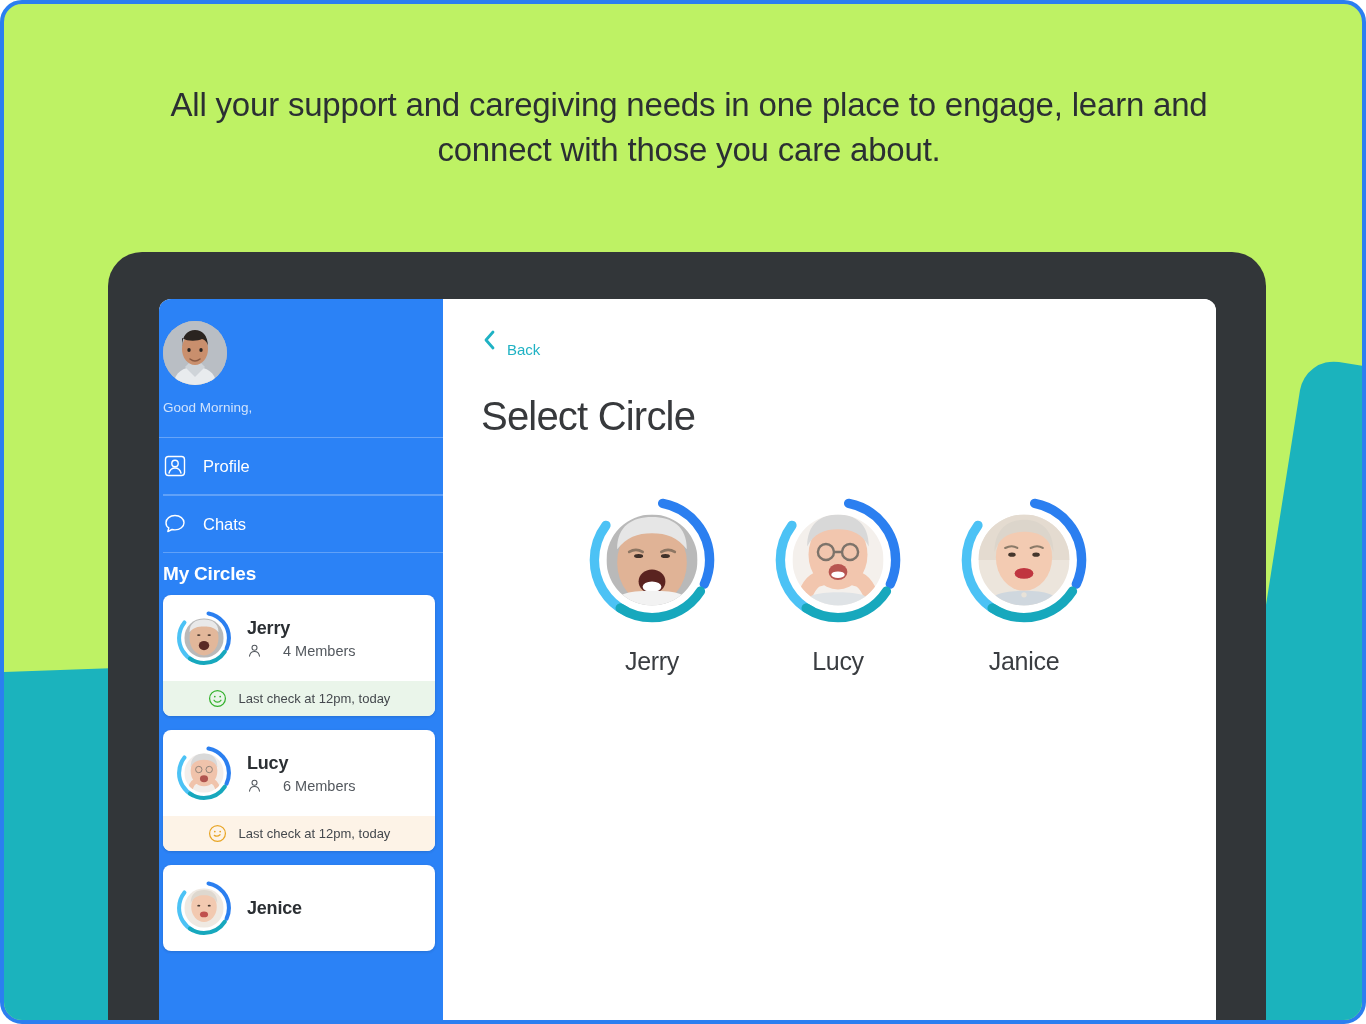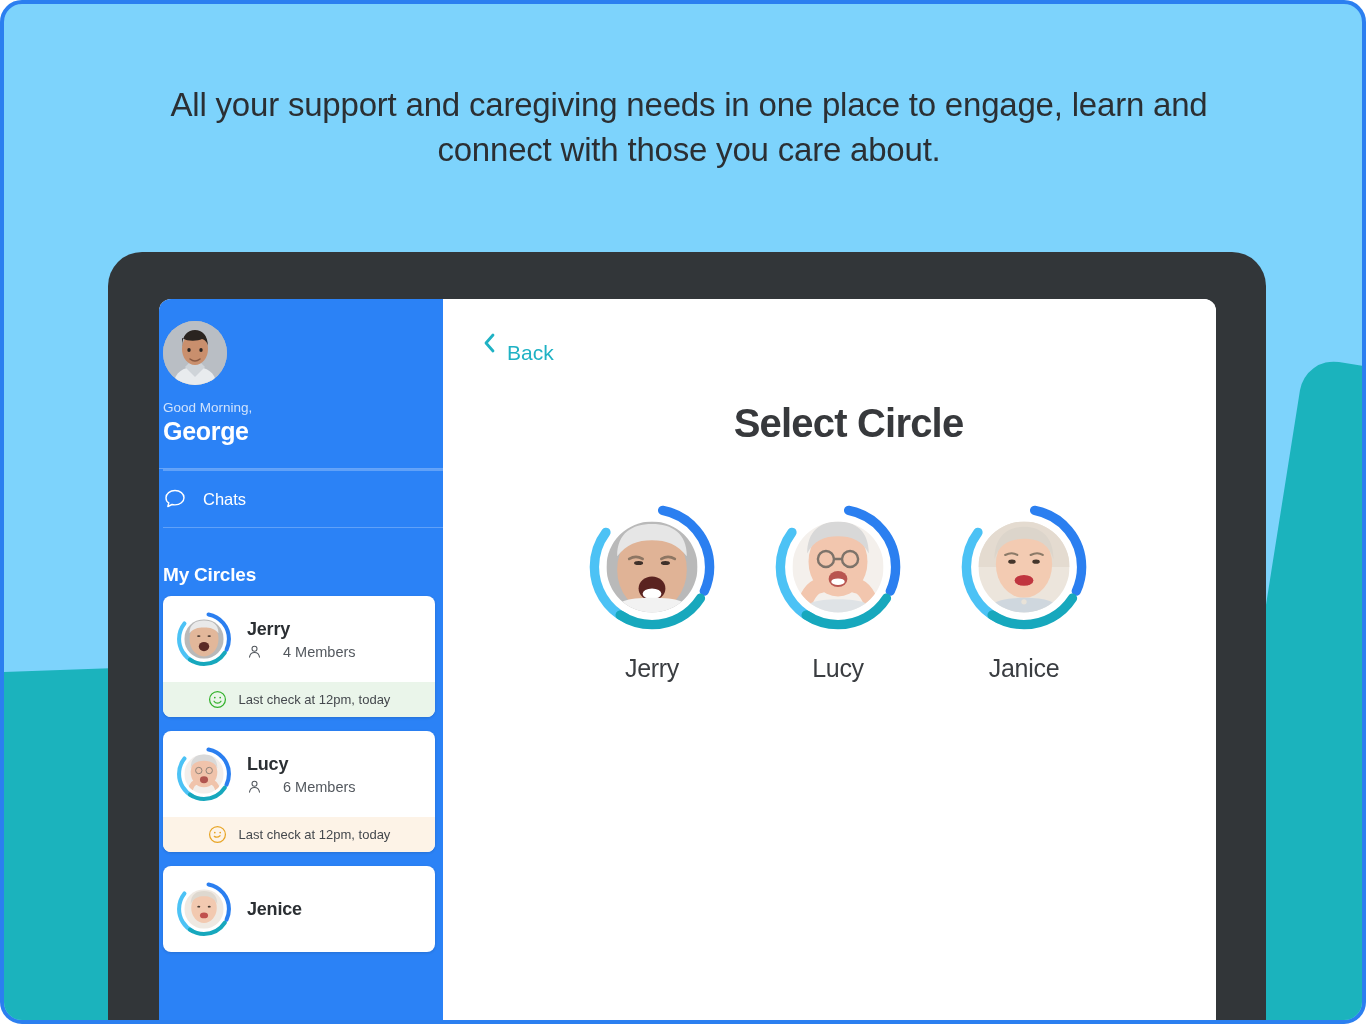--- a/index.html
+++ b/index.html
@@ -16,7 +16,7 @@
     position: relative;
     width: 1366px;
     height: 1024px;
-    background: #7dd3fc;
+    background: #bef264;
     border: 4px solid #2b7ff0;
     border-radius: 22px;
     overflow: hidden;

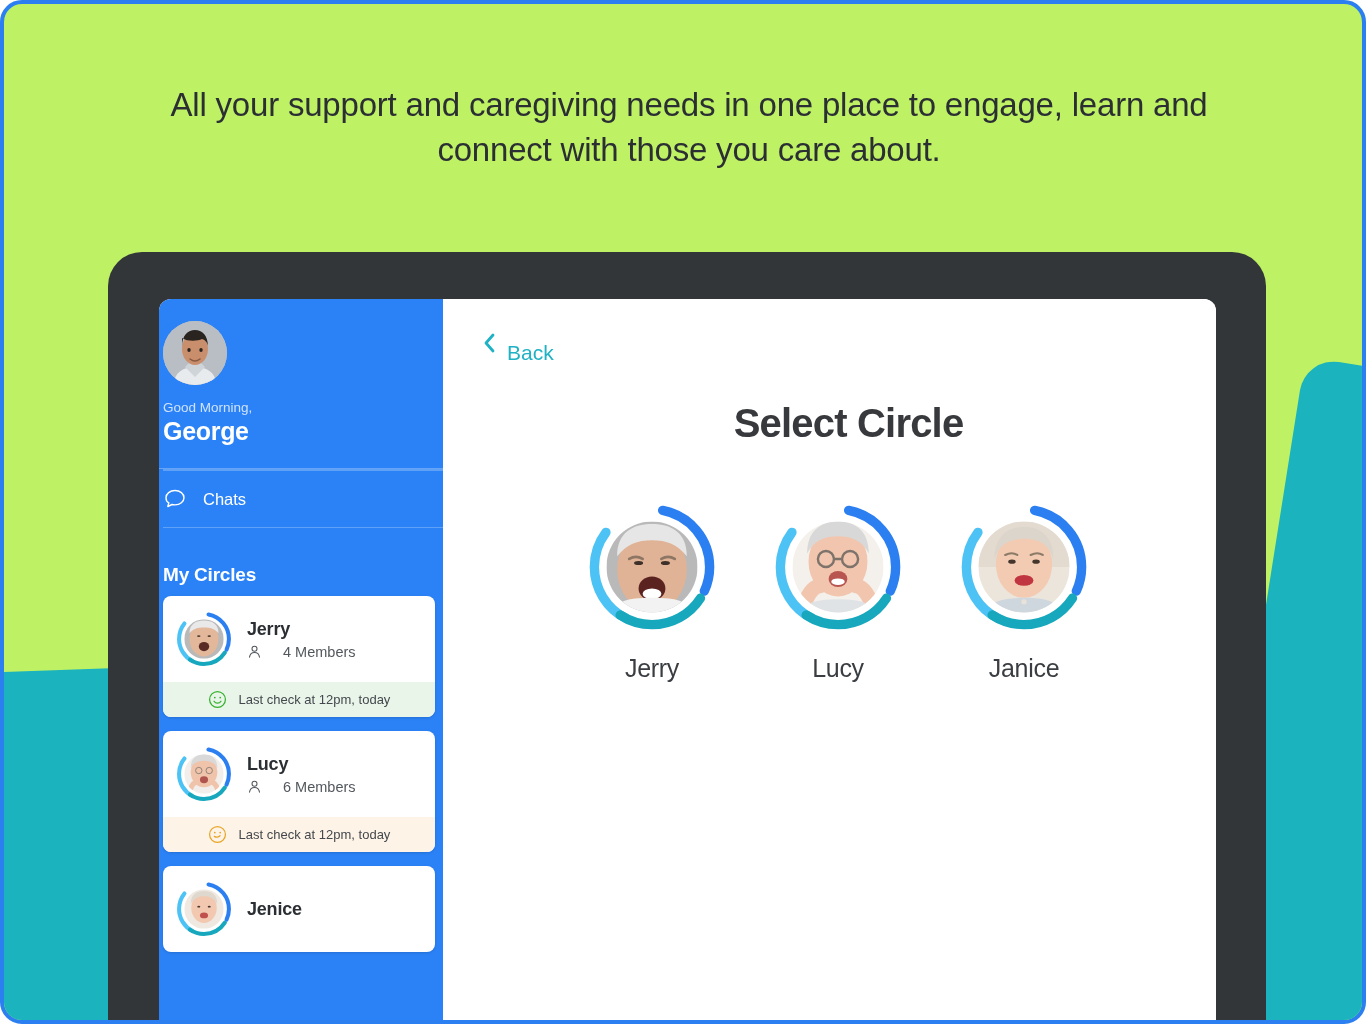--- a/index.html
+++ b/index.html
@@ -206,7 +206,7 @@
     width: max-content;
   }
   .back-label {
-    font-size: 21px;
+    font-size: 15px;
     color: #1fb2c4;
     margin-top: 16px;
   }

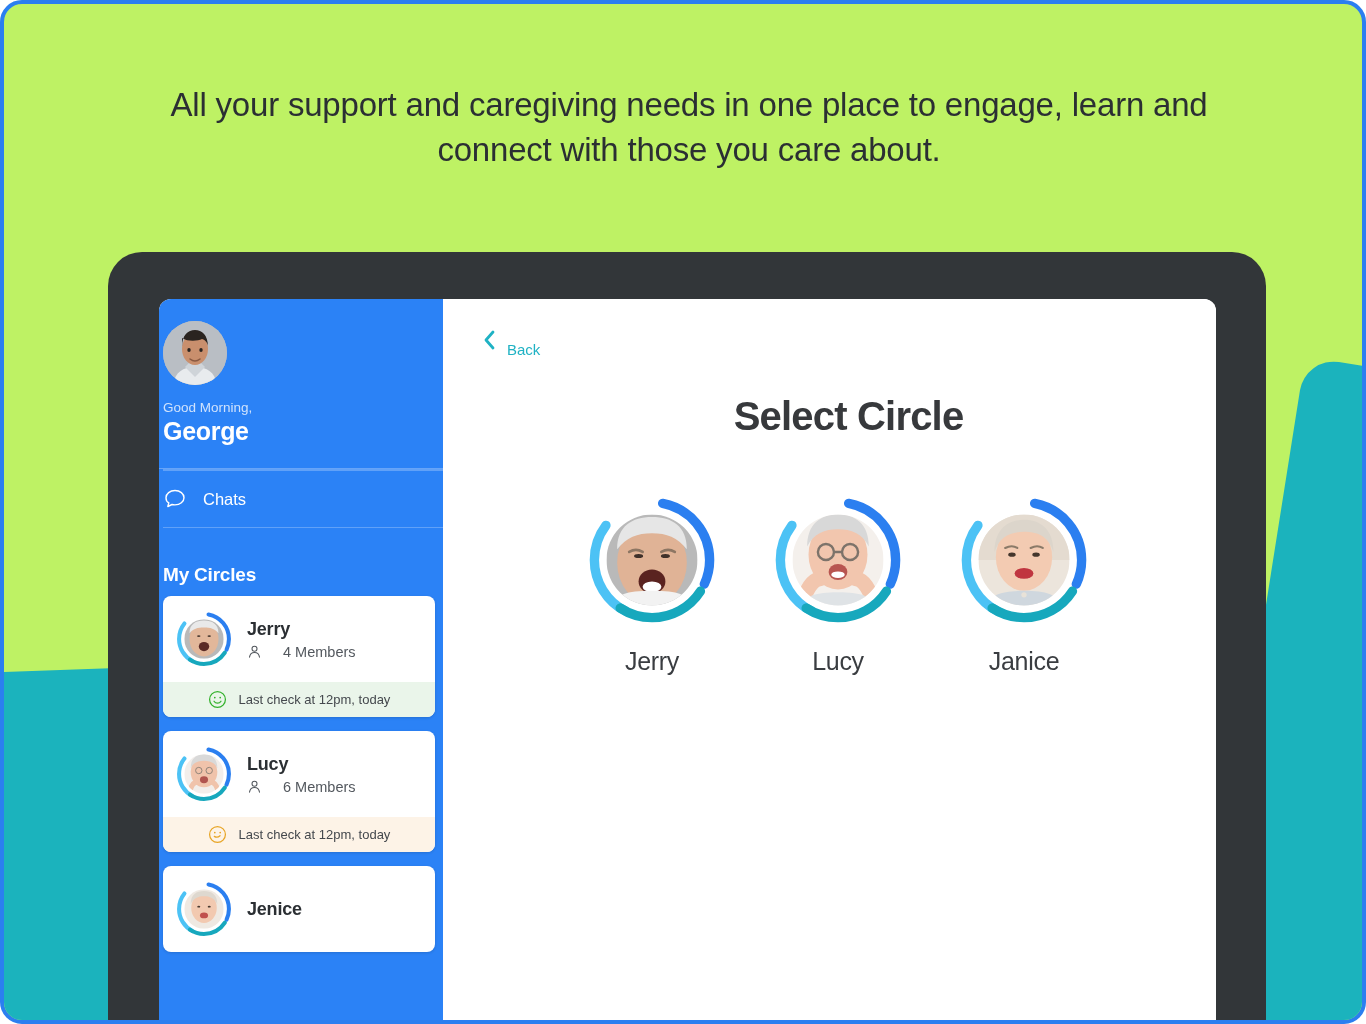--- a/index.html
+++ b/index.html
@@ -269,7 +269,6 @@
               </svg>
             </div>
             <div class="greet">Good Morning,</div>
-            <div class="myname">George</div>
           </div>
 
           <div class="nav-sep"></div>

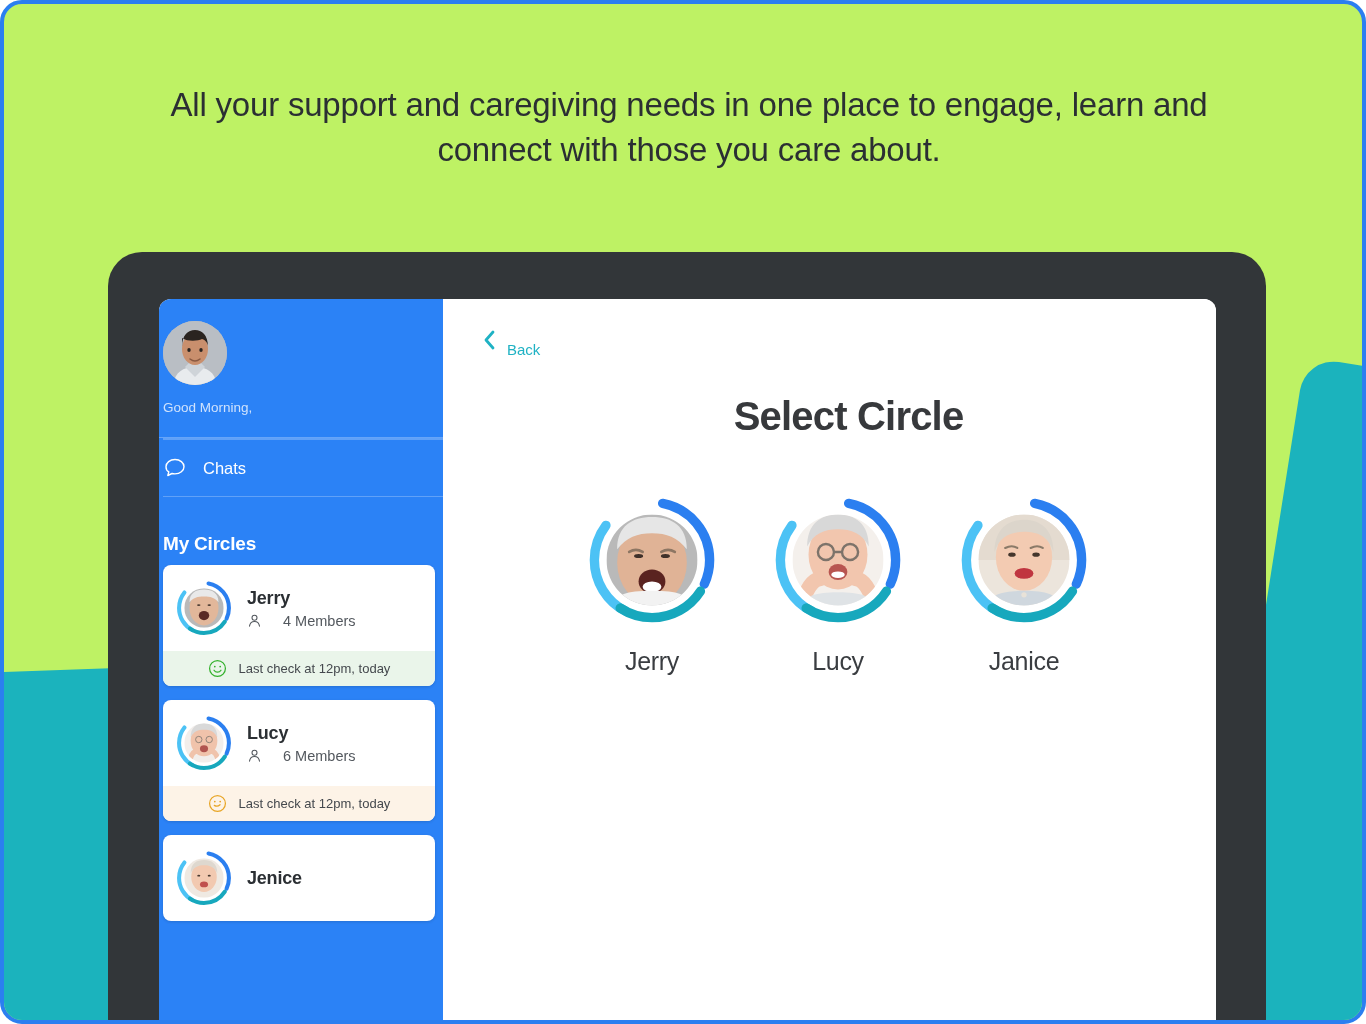--- a/index.html
+++ b/index.html
@@ -213,10 +213,9 @@
   .page-title {
     margin-top: 36px;
     font-size: 40px;
-    font-weight: 700;
+    font-weight: 400;
     color: #37393c;
     letter-spacing: -0.8px;
-    text-align: center;
   }
   .circle-grid {
     margin-top: 54px;

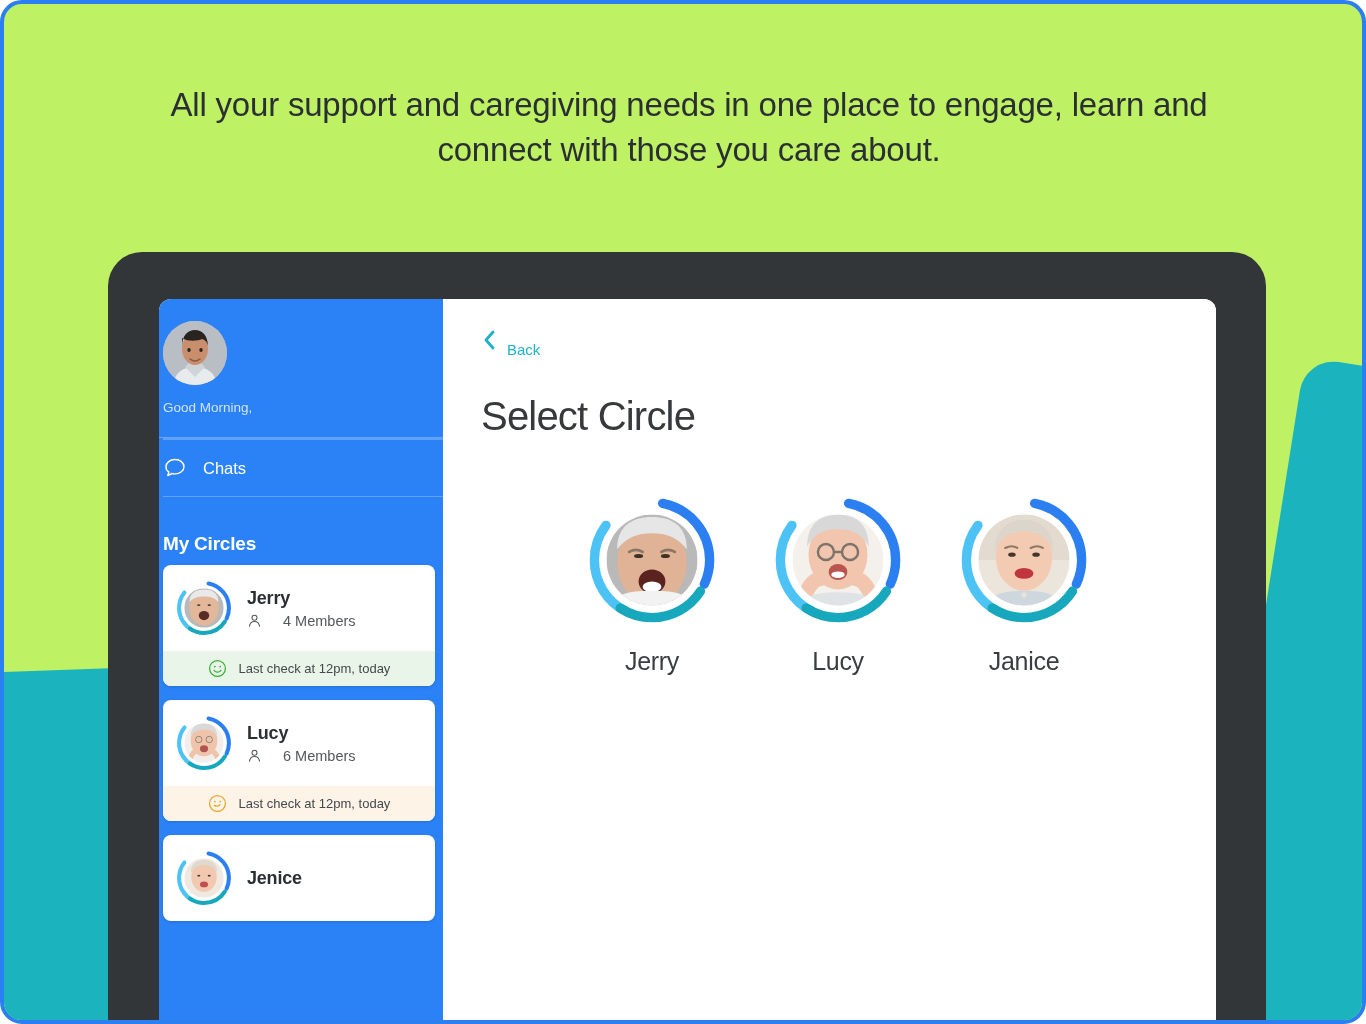--- a/index.html
+++ b/index.html
@@ -272,6 +272,16 @@
 
           <div class="nav-sep"></div>
 
+          <div class="nav-item">
+            <span class="nav-icon">
+              <svg viewBox="0 0 24 24" fill="none" stroke="#ffffff" stroke-width="1.4">
+                <rect x="2.5" y="2.5" width="19" height="19" rx="3"></rect>
+                <circle cx="12" cy="9.5" r="3.2"></circle>
+                <path d="M6 19c1-3.4 3.3-5 6-5s5 1.6 6 5" stroke-linecap="round"></path>
+              </svg>
+            </span>
+            <span>Profile</span>
+          </div>
           <div class="nav-divider"></div>
 
           <div class="nav-divider"></div>

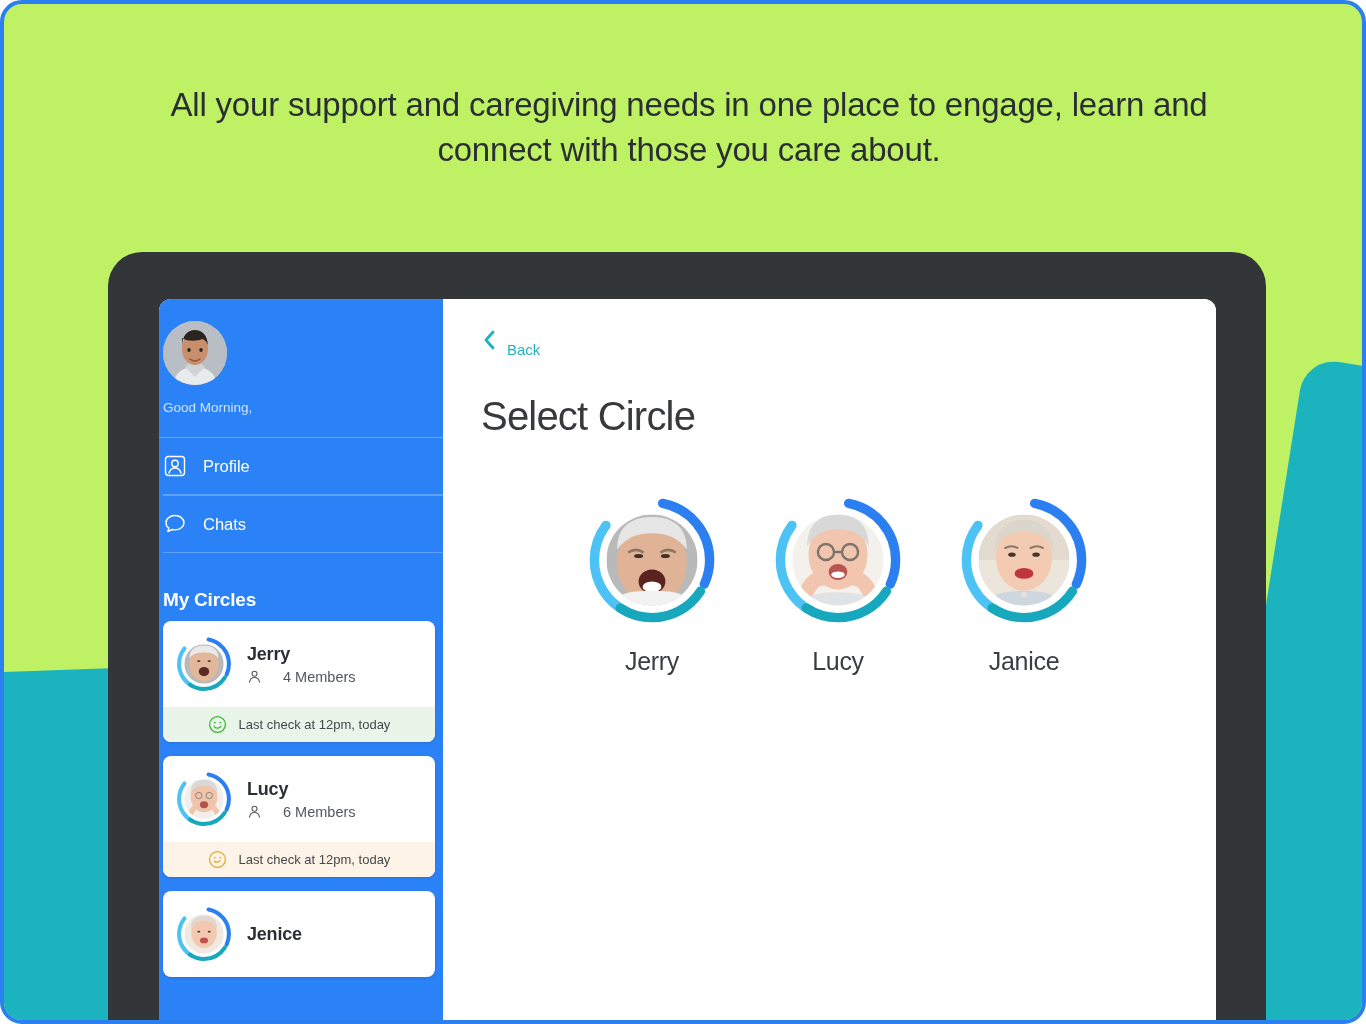--- a/index.html
+++ b/index.html
@@ -142,7 +142,7 @@
   .nav-icon { width: 24px; height: 24px; flex: 0 0 24px; }
 
   .circles-title {
-    margin: 36px 0 10px 10px;
+    margin: 10px 0 10px 10px;
     font-size: 19px;
     font-weight: 700;
     color: #ffffff;

